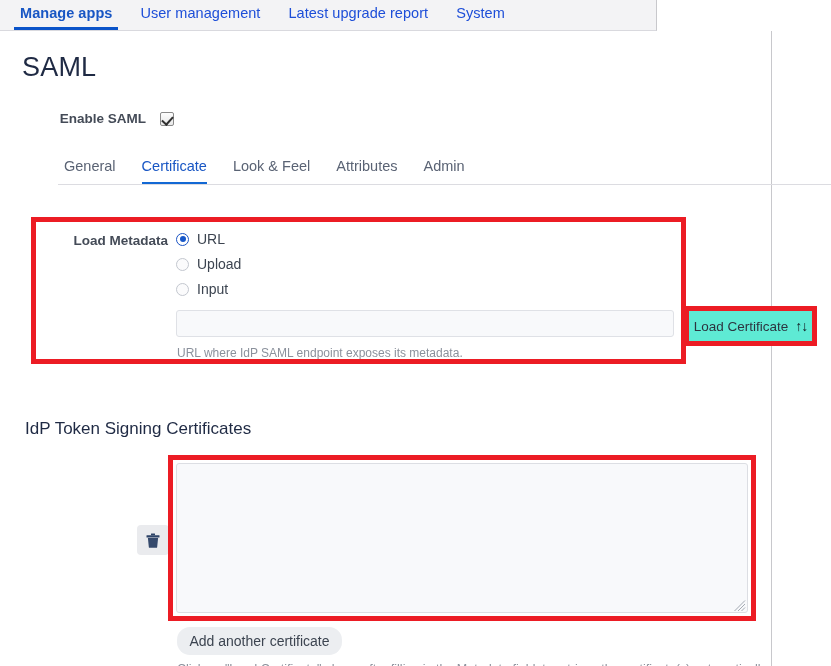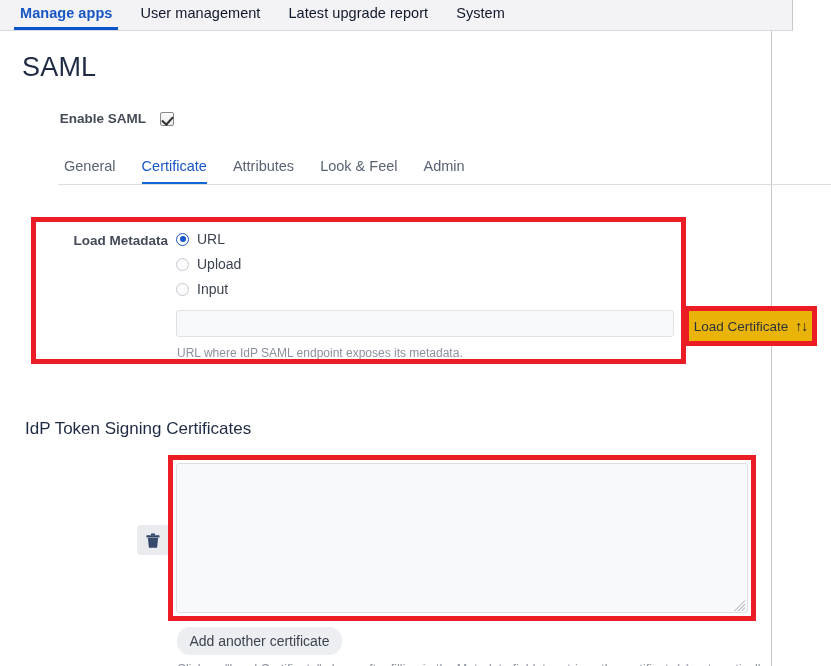--- a/index.html
+++ b/index.html
@@ -19,7 +19,7 @@
   #topnav {
     position: absolute;
     left: 0; top: 0;
-    width: 793px; height: 31px;
+    width: 657px; height: 31px;
     background: #f3f3f5;
     border-bottom: 1px solid #d9d9de;
     border-right: 1px solid #c8c8cc;

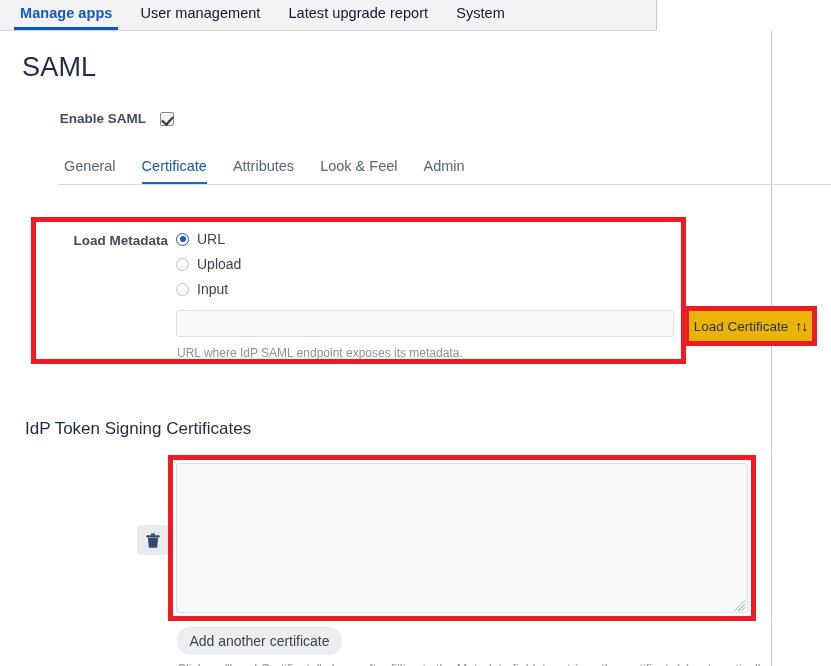--- a/index.html
+++ b/index.html
@@ -33,7 +33,7 @@
   .nav-tab {
     position: relative;
     font-size: 14.5px;
-    color: #0f172a;
+    color: #1d4ed8;
     padding: 5px 14px 0 14px;
     height: 100%;
     white-space: nowrap;

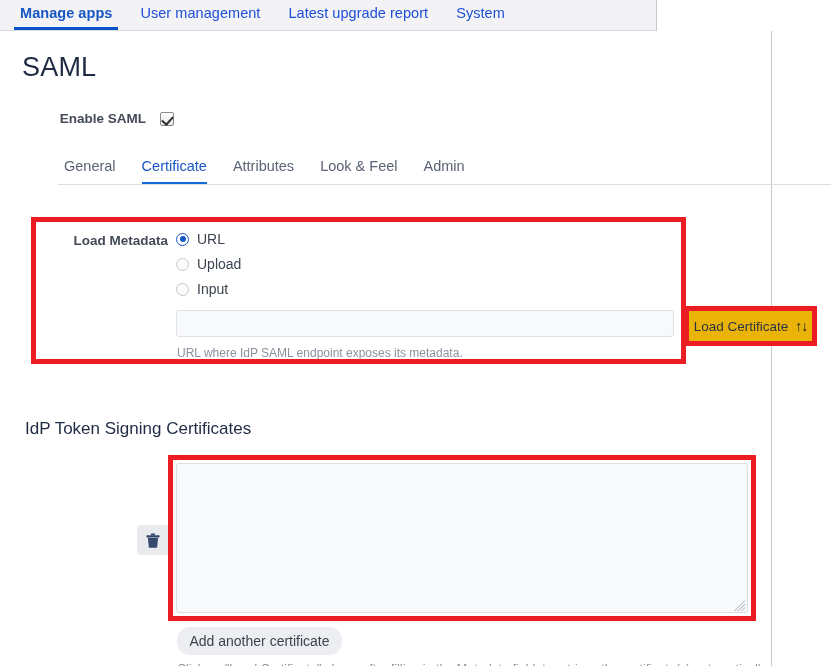--- a/index.html
+++ b/index.html
@@ -341,10 +341,10 @@
       <span>Certificate</span>
     </div>
     <div class="sub-tab">
+      <span>Look &amp; Feel</span>
+    </div>
+    <div class="sub-tab">
       <span>Attributes</span>
-    </div>
-    <div class="sub-tab">
-      <span>Look &amp; Feel</span>
     </div>
     <div class="sub-tab">
       <span>Admin</span>

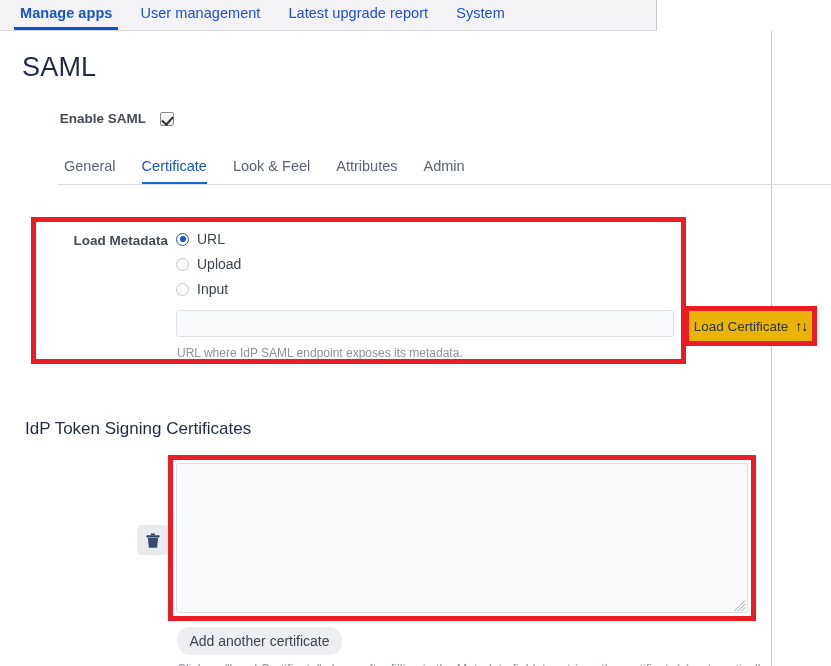--- a/index.html
+++ b/index.html
@@ -219,7 +219,7 @@
     position: absolute;
     left: 689px; top: 280px;
     width: 123px; height: 30px;
-    background: #eab308;
+    background: #5eead4;
     border: none;
     display: flex;
     align-items: center;

